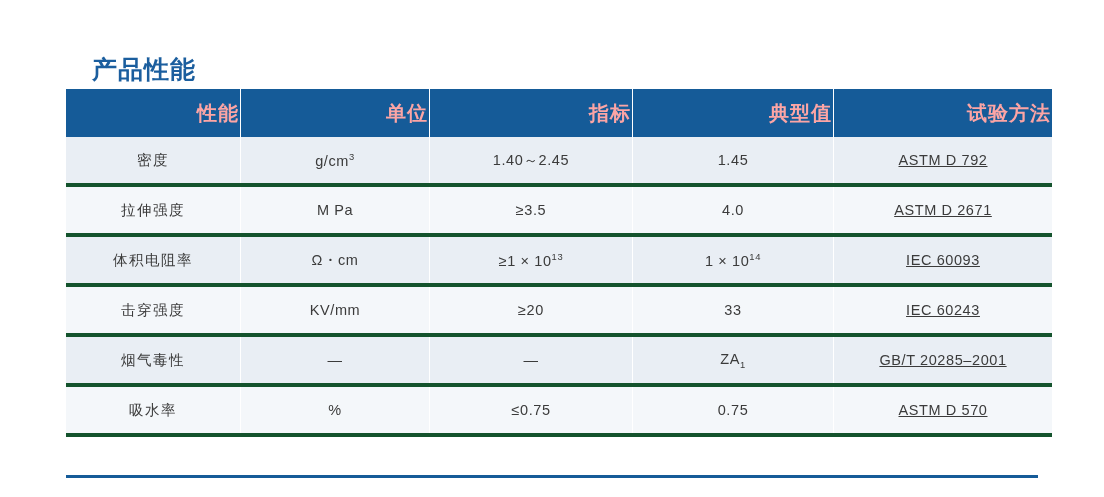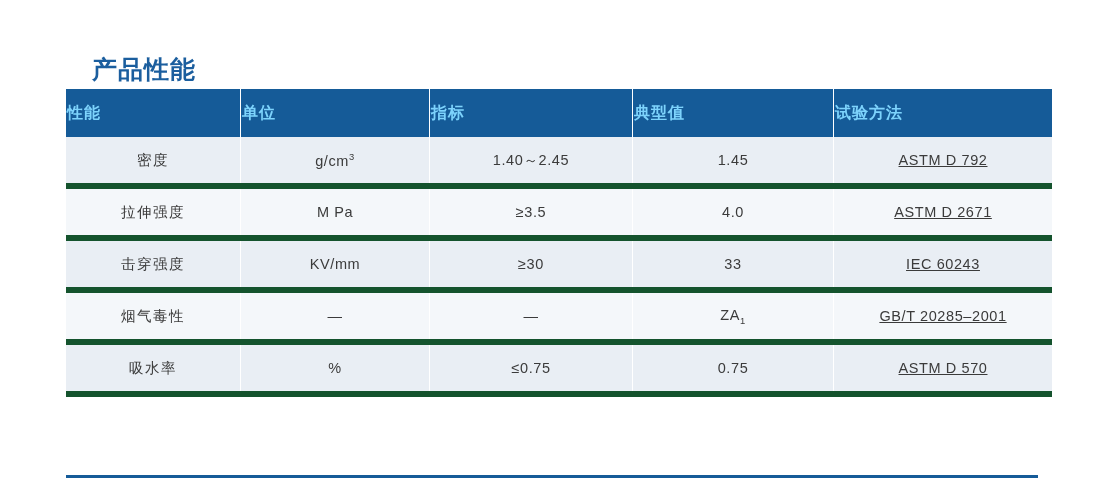--- a/index.html
+++ b/index.html
@@ -43,12 +43,12 @@
   }
   table.perf thead th {
     background: #155b98;
-    color: #7dd3fc;
-    font-size: 16px;
+    color: #fca5a5;
+    font-size: 20px;
     font-weight: bold;
     height: 46px;
     border-right: 1px solid #ffffff;
-    text-align: left;
+    text-align: right;
     vertical-align: middle;
     letter-spacing: 1px;
   }

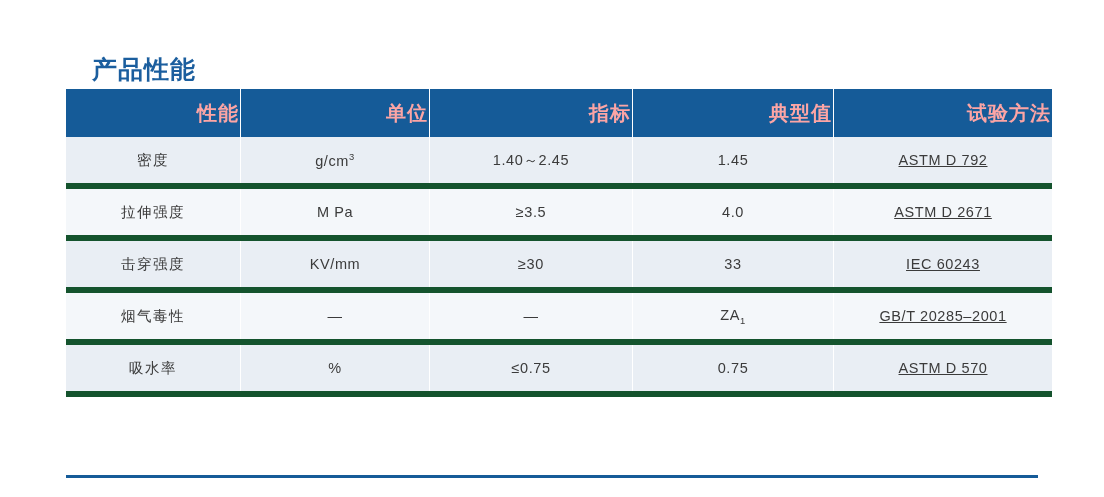--- a/index.html
+++ b/index.html
@@ -62,7 +62,7 @@
     text-align: center;
     vertical-align: middle;
     border-right: 1px solid #ffffff;
-    border-bottom: 6px solid #14532d;
+    border-bottom: 4px solid #14532d;
     letter-spacing: 0.6px;
   }
   table.perf tbody td:last-child {

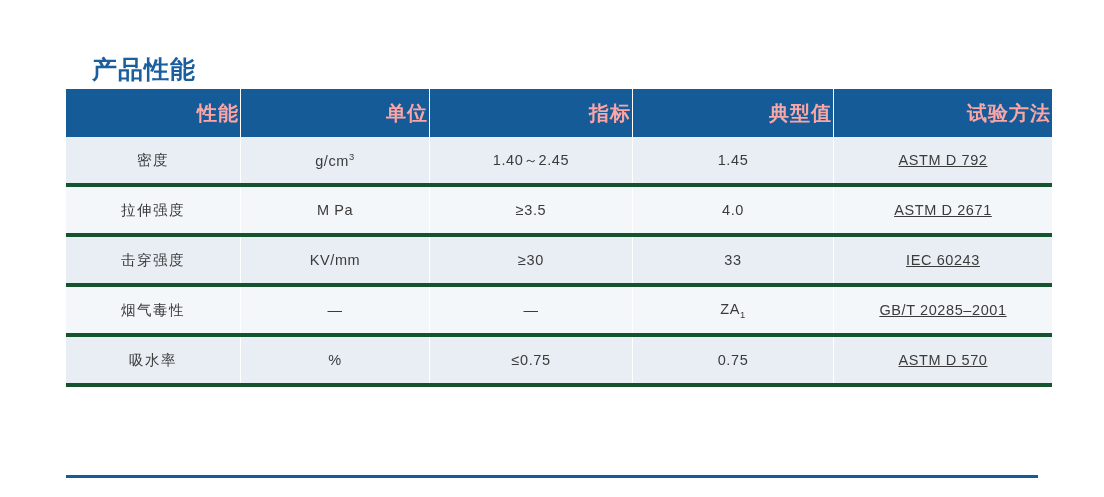--- a/index.html
+++ b/index.html
@@ -129,6 +129,13 @@
             <td>ASTM D 2671</td>
           </tr>
           <tr>
+            <td class="cn">体积电阻率</td>
+            <td>Ω・cm</td>
+            <td>≥1 × 10<sup>13</sup></td>
+            <td>1 × 10<sup>14</sup></td>
+            <td>IEC 60093</td>
+          </tr>
+          <tr>
             <td class="cn">击穿强度</td>
             <td>KV/mm</td>
             <td>≥30</td>

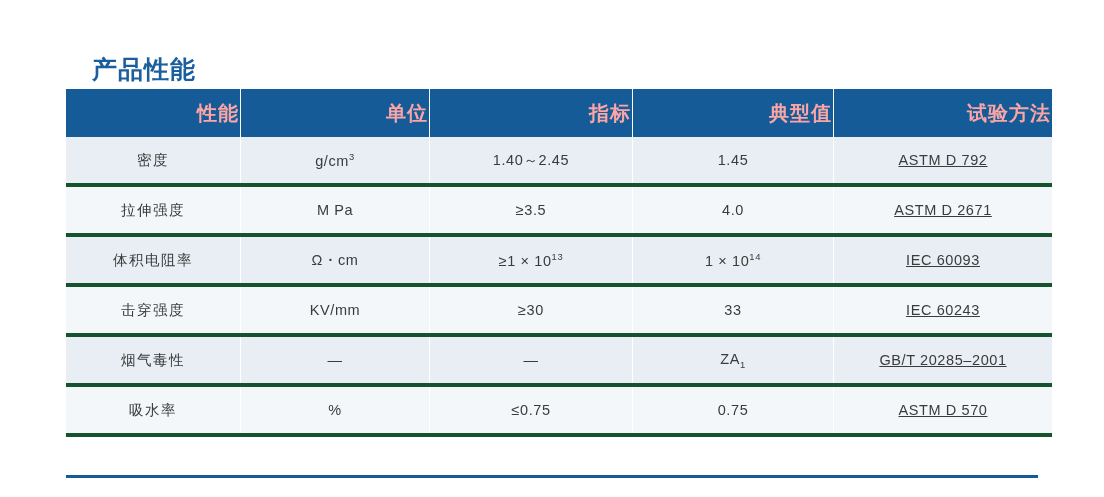--- a/index.html
+++ b/index.html
@@ -138,7 +138,7 @@
           <tr>
             <td class="cn">击穿强度</td>
             <td>KV/mm</td>
-            <td>≥30</td>
+            <td>≥20</td>
             <td>33</td>
             <td>IEC 60243</td>
           </tr>

